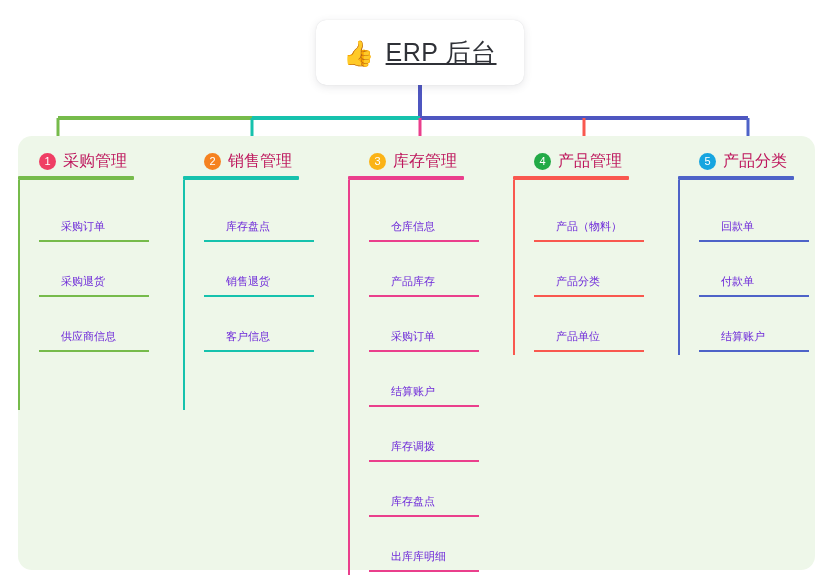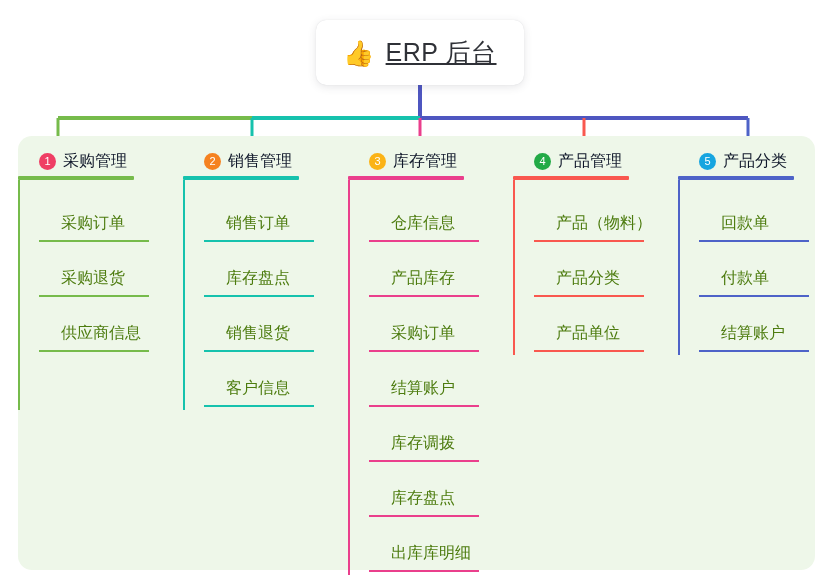--- a/index.html
+++ b/index.html
@@ -112,7 +112,7 @@
   }
   .col-title {
     font-size: 16px;
-    color: #0f172a;
+    color: #be185d;
     white-space: nowrap;
   }
   .head-rule {

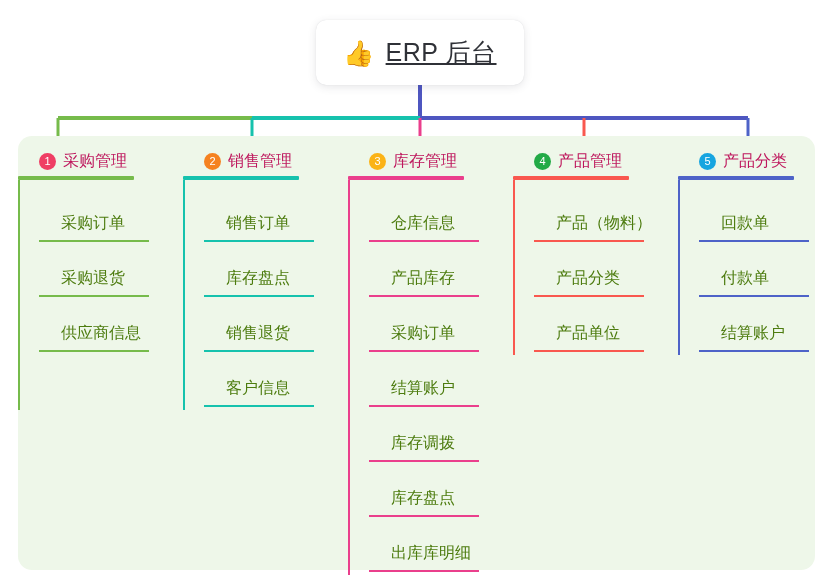--- a/index.html
+++ b/index.html
@@ -145,8 +145,8 @@
     position: absolute;
     left: 0;
     bottom: 8px;
-    font-size: 16px;
-    color: #4d7c0f;
+    font-size: 11px;
+    color: #6d28d9;
     white-space: nowrap;
   }
   .leaf-rule {

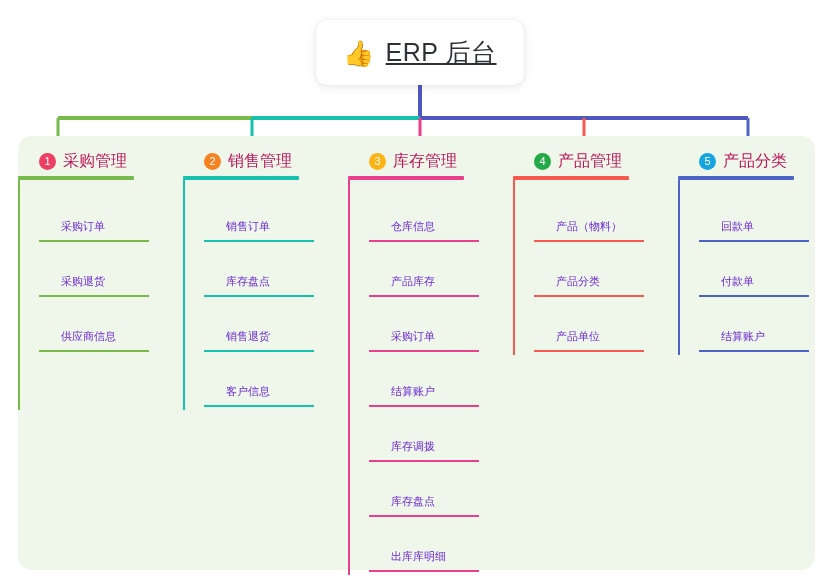--- a/index.html
+++ b/index.html
@@ -215,10 +215,6 @@
         <div class="spine" style="background: rgb(22, 194, 173); height: 230px;"></div>
         <div class="leaves">
           <div class="leaf">
-            <span class="leaf-label">销售订单</span>
-            <div class="leaf-rule" style="background: rgb(22, 194, 173);"></div>
-          </div>
-          <div class="leaf">
             <span class="leaf-label">库存盘点</span>
             <div class="leaf-rule" style="background: rgb(22, 194, 173);"></div>
           </div>

